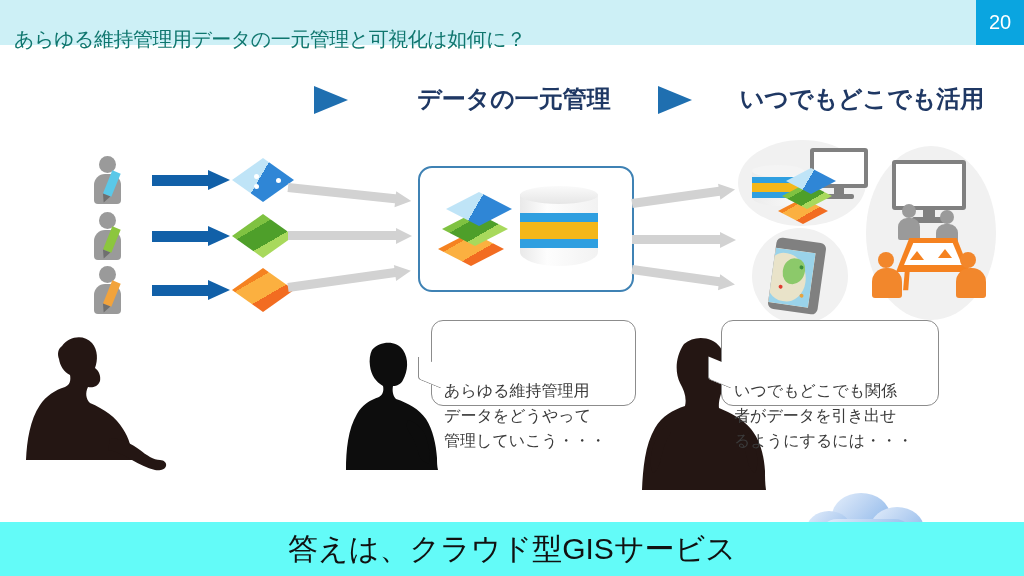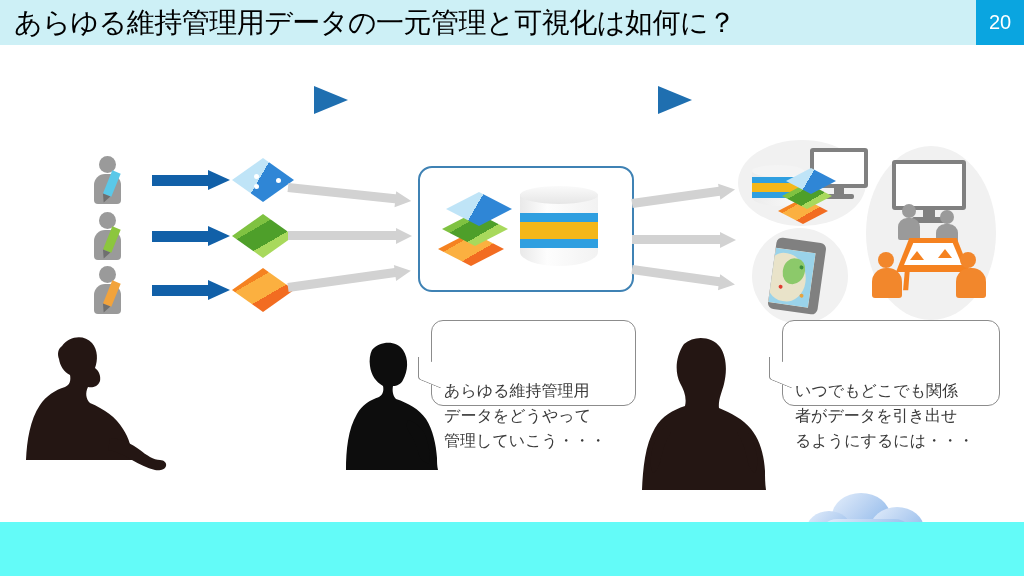--- a/index.html
+++ b/index.html
@@ -27,11 +27,11 @@
   }
   .header-title {
     position: absolute;
-    left: 14px; top: 3px;
+    left: 14px; top: 19px;
     width: 930px; height: 40px;
     line-height: 40px;
-    font-size: 28px;
-    color: #000000;
+    font-size: 20px;
+    color: #0f766e;
     white-space: nowrap;
     letter-spacing: -0.5px;
   }

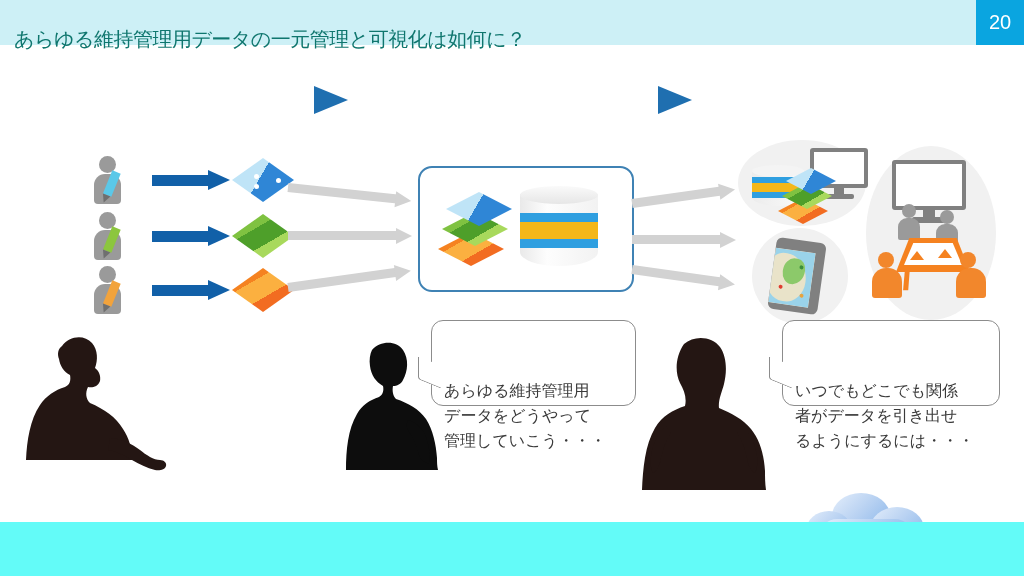--- a/index.html
+++ b/index.html
@@ -382,6 +382,7 @@
   <div class="page-badge">20</div>
 
   <div class="tri-arrow a1"></div>
+  <div class="sect-head h2">データの一元管理</div>
   <div class="tri-arrow a2"></div>
 
   <div class="left-row r1">

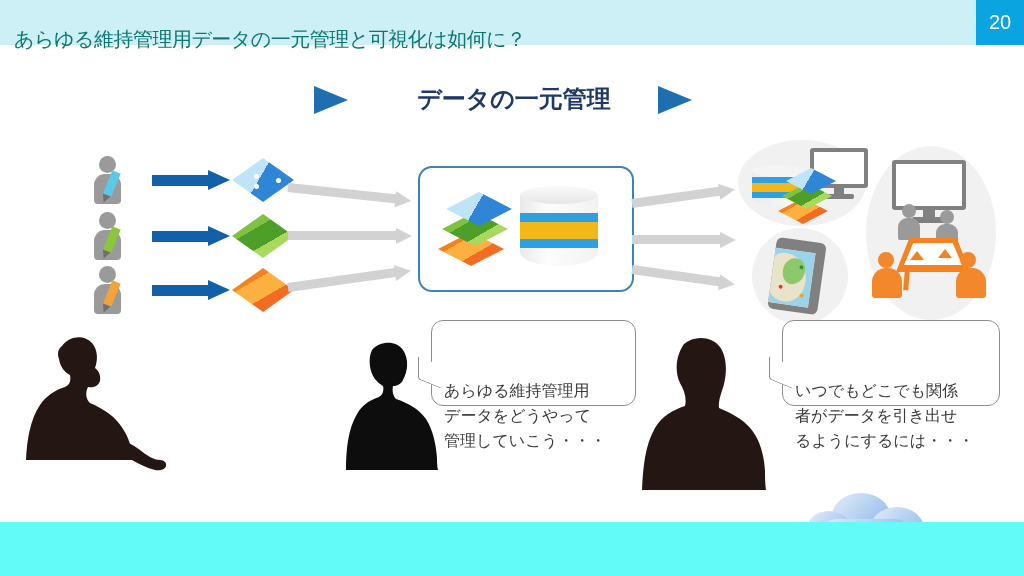--- a/index.html
+++ b/index.html
@@ -384,6 +384,7 @@
   <div class="tri-arrow a1"></div>
   <div class="sect-head h2">データの一元管理</div>
   <div class="tri-arrow a2"></div>
+  <div class="sect-head h3">いつでもどこでも活用</div>
 
   <div class="left-row r1">
     <div class="person-ico">

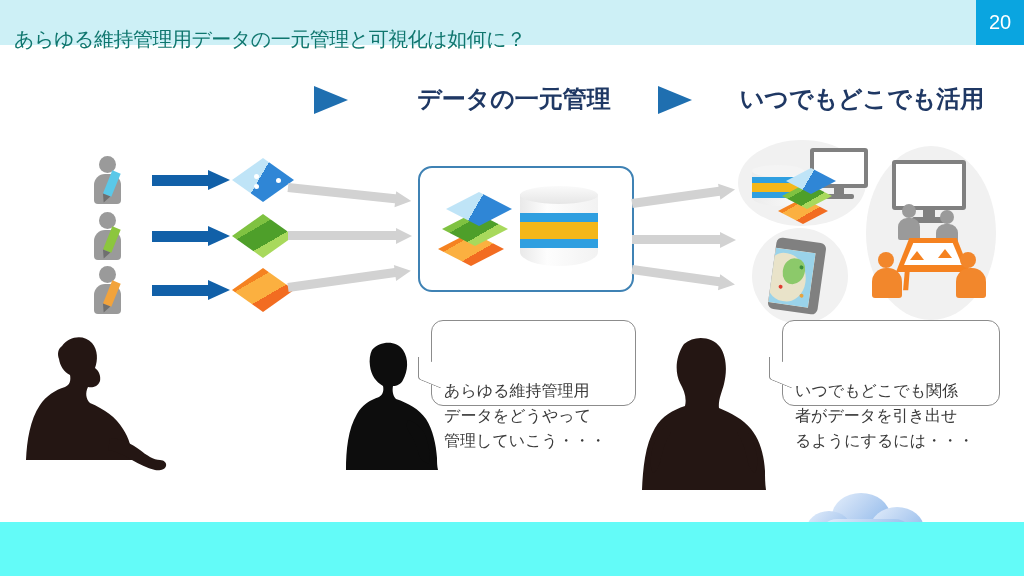--- a/index.html
+++ b/index.html
@@ -337,7 +337,7 @@
   .bubble.b-left  .tail  { left: -14px; top: 40px; border-radius: 0 0 0 3px; }
   .bubble.b-mid    { left: 431px; top: 320px; width: 205px; height: 86px; }
   .bubble.b-mid   .tail  { left: -14px; top: 40px; border-radius: 0 0 0 3px; }
-  .bubble.b-right  { left: 782px; top: 320px; width: 218px; height: 86px; }
+  .bubble.b-right  { left: 721px; top: 320px; width: 218px; height: 86px; }
   .bubble.b-right .tail  { left: -14px; top: 40px; border-radius: 0 0 0 3px; }
 
   

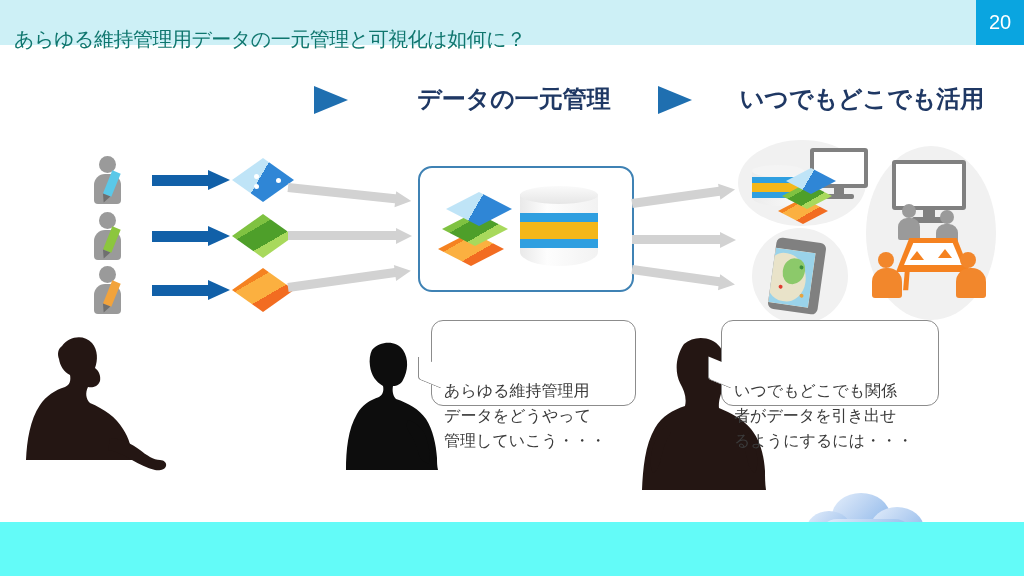--- a/index.html
+++ b/index.html
@@ -577,6 +577,7 @@
       <div class="part p4"></div>
   </div>
   <div class="bottom-band"></div>
+  <div class="bottom-text">答えは、クラウド型GISサービス</div>
 
 </div>
 

